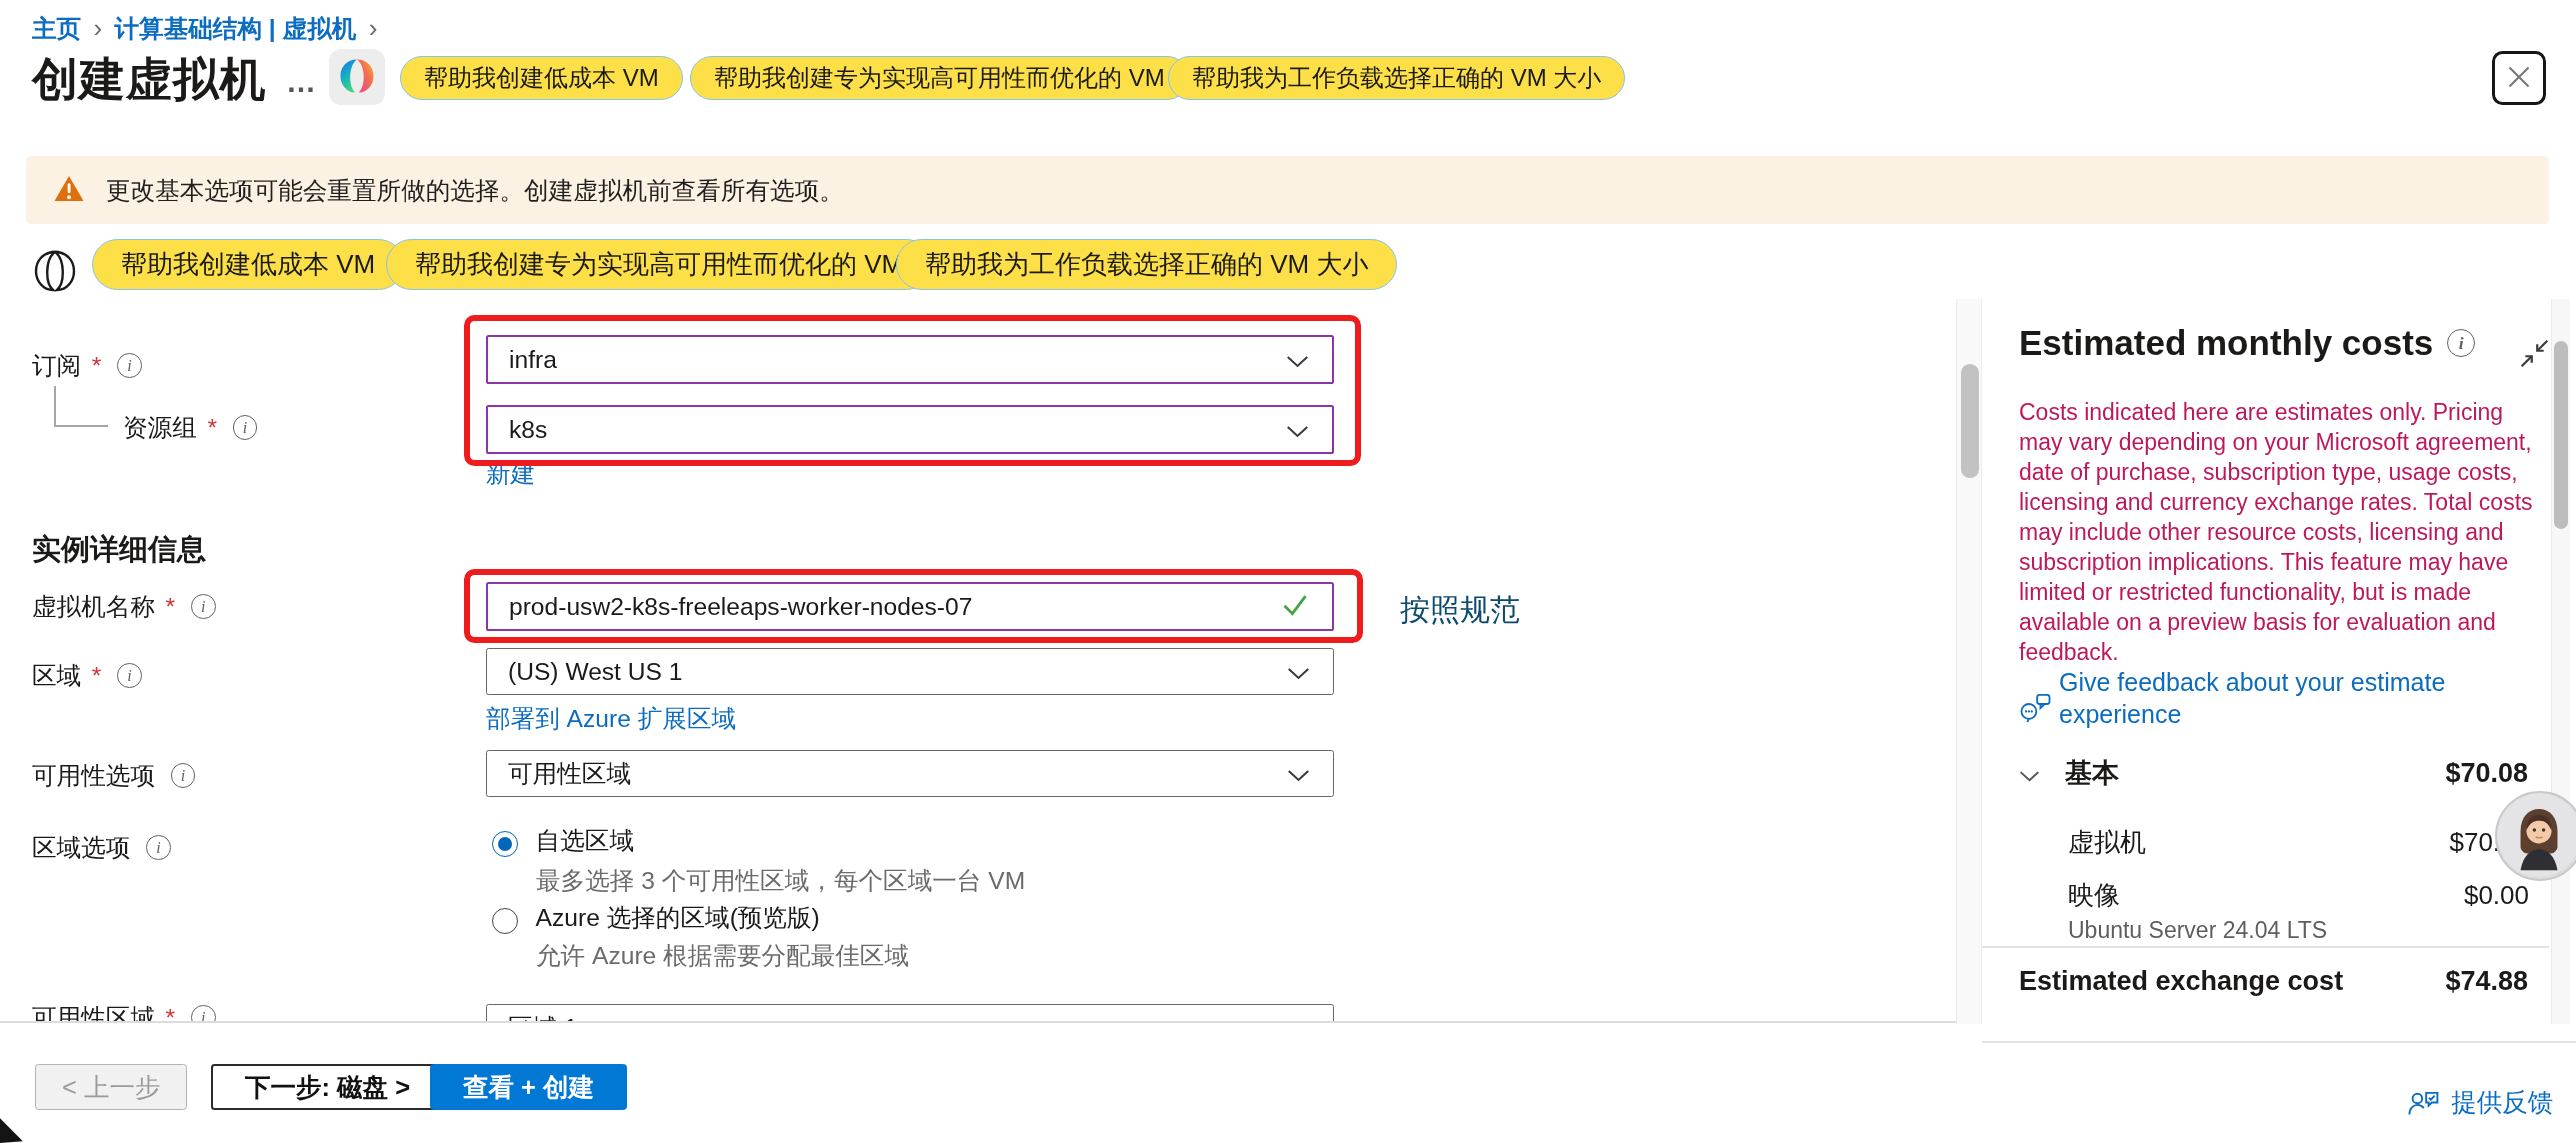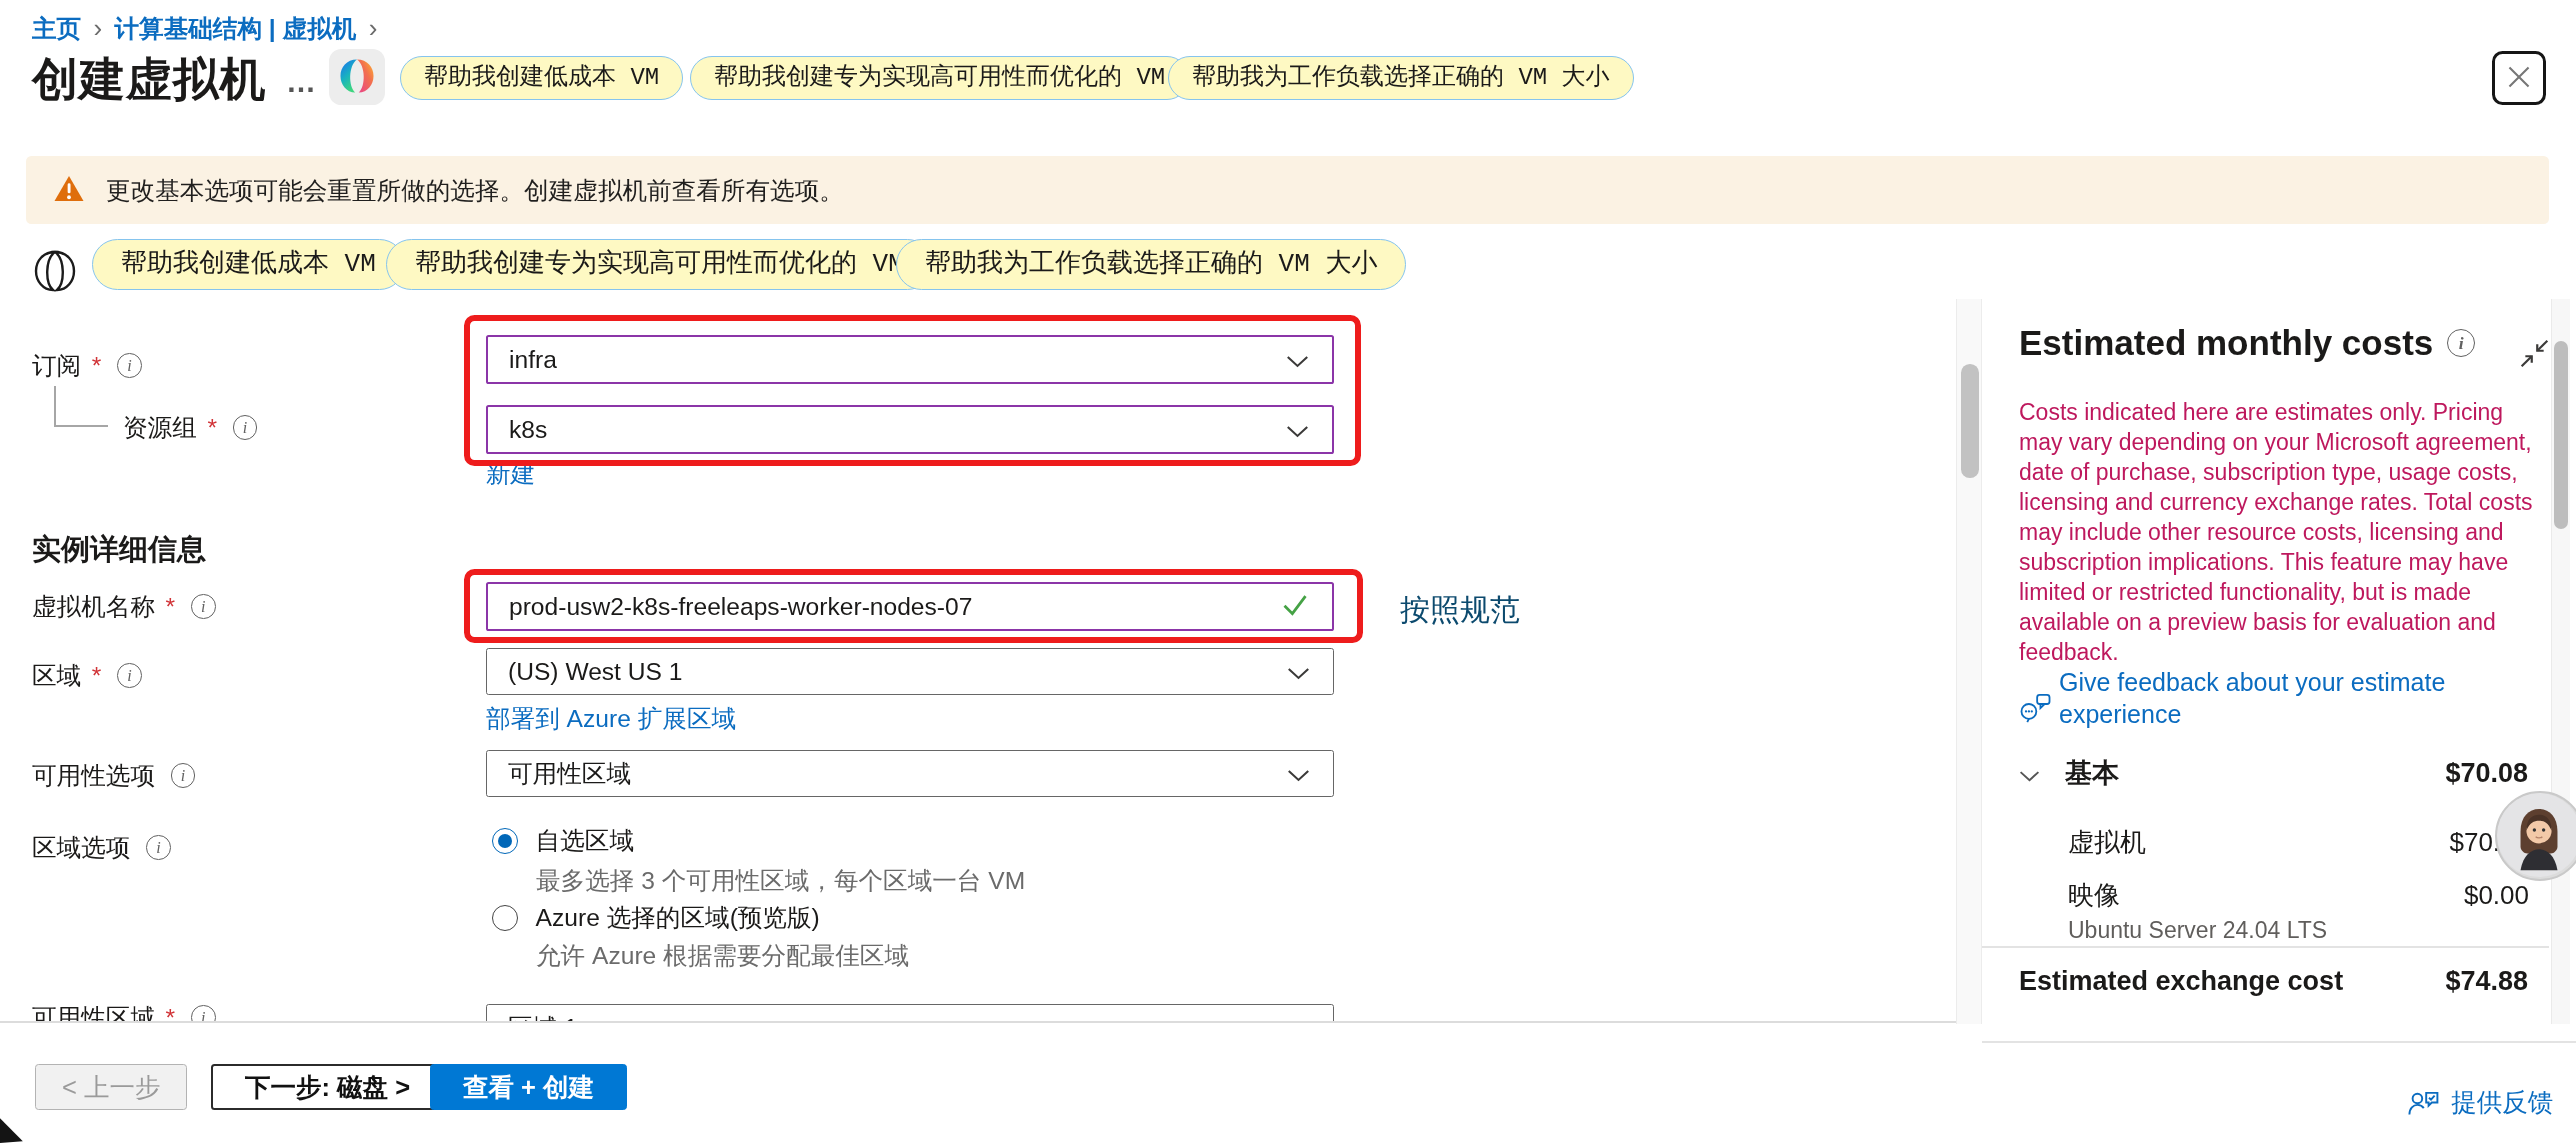--- a/index.html
+++ b/index.html
@@ -16,7 +16,7 @@
   .page-title { top:49px; left:32px; font-size:46px; font-weight:700; letter-spacing:0.9px; }
   .ellipsis { top:65px; left:286px; font-size:30px; color:#555; font-weight:700; letter-spacing:2.6px; }
   .copilot-btn { top:49px; left:329px; width:56px; height:56px; background:#ededed; border:none; border-radius:12.3px; display:flex; align-items:center; justify-content:center; cursor:pointer; }
-  .pill { position:absolute; height:44px; line-height:40px; border:1.8px solid #85c4ee; border-radius:22px; background:#fef9c3; font-size:24px; padding:0 23px; color:#1b1a19; cursor:pointer; white-space:nowrap; font-family:Liberation Mono, monospace; }
+  .pill { position:absolute; height:44px; line-height:40px; border:1.8px solid #85c4ee; border-radius:22px; background:#fde047; font-size:24px; padding:0 23px; color:#1b1a19; cursor:pointer; white-space:nowrap; font-family:Liberation Sans, sans-serif; }
   .pill.big { height:51px; line-height:47px; border-radius:25.5px; font-size:26px; padding:0 28px; }
   .close-btn { top:51px; left:2492px; width:54px; height:54px; background:#fff; border:3.5px solid #161616; border-radius:10.5px; display:flex; align-items:center; justify-content:center; cursor:pointer; }
 

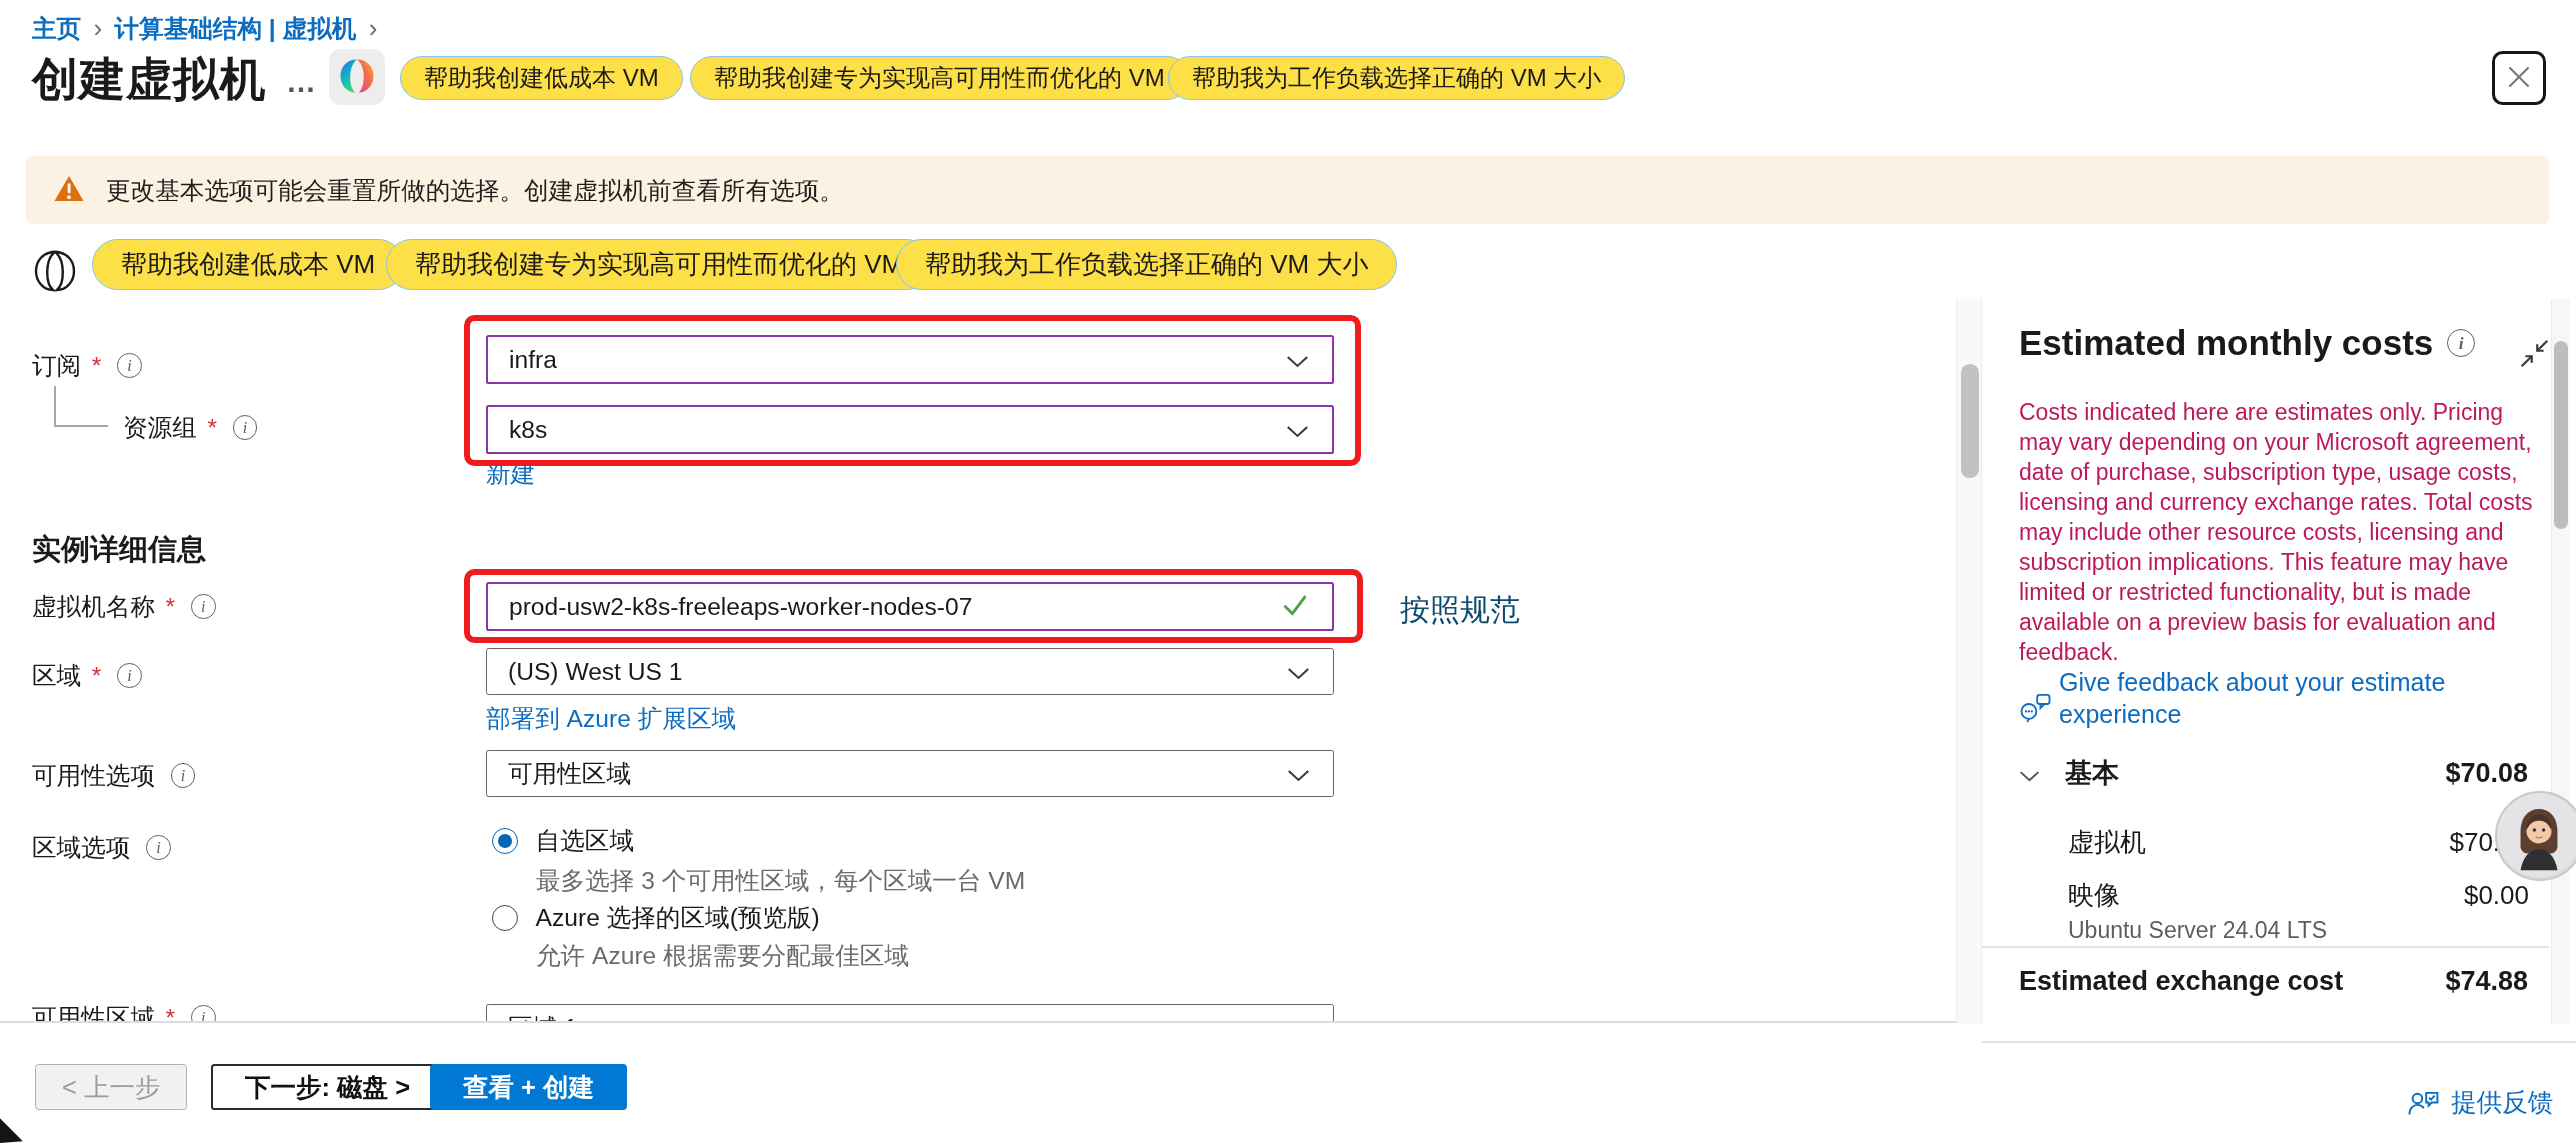--- a/index.html
+++ b/index.html
@@ -38,7 +38,7 @@
   .redrect { position:absolute; border:6.1px solid #ee1c1c; border-radius:10.5px; pointer-events:none; z-index:5; }
   .annotation { top:590px; left:1400px; font-size:30px; color:#0c4a6e; }
 
-  .radio-row { position:absolute; display:flex; align-items:center; gap:17.6px; cursor:pointer; }
+  .radio-row { position:absolute; display:flex; align-items:flex-end; gap:17.6px; cursor:pointer; }
   .radio { width:26px; height:26px; border-radius:50%; border:1.8px solid #444; background:#fff; display:flex; align-items:center; justify-content:center; }
   .radio.on { border:1.8px solid #0067b8; }
   .radio.on .dot { width:14px; height:14px; border-radius:50%; background:#0067b8; }

